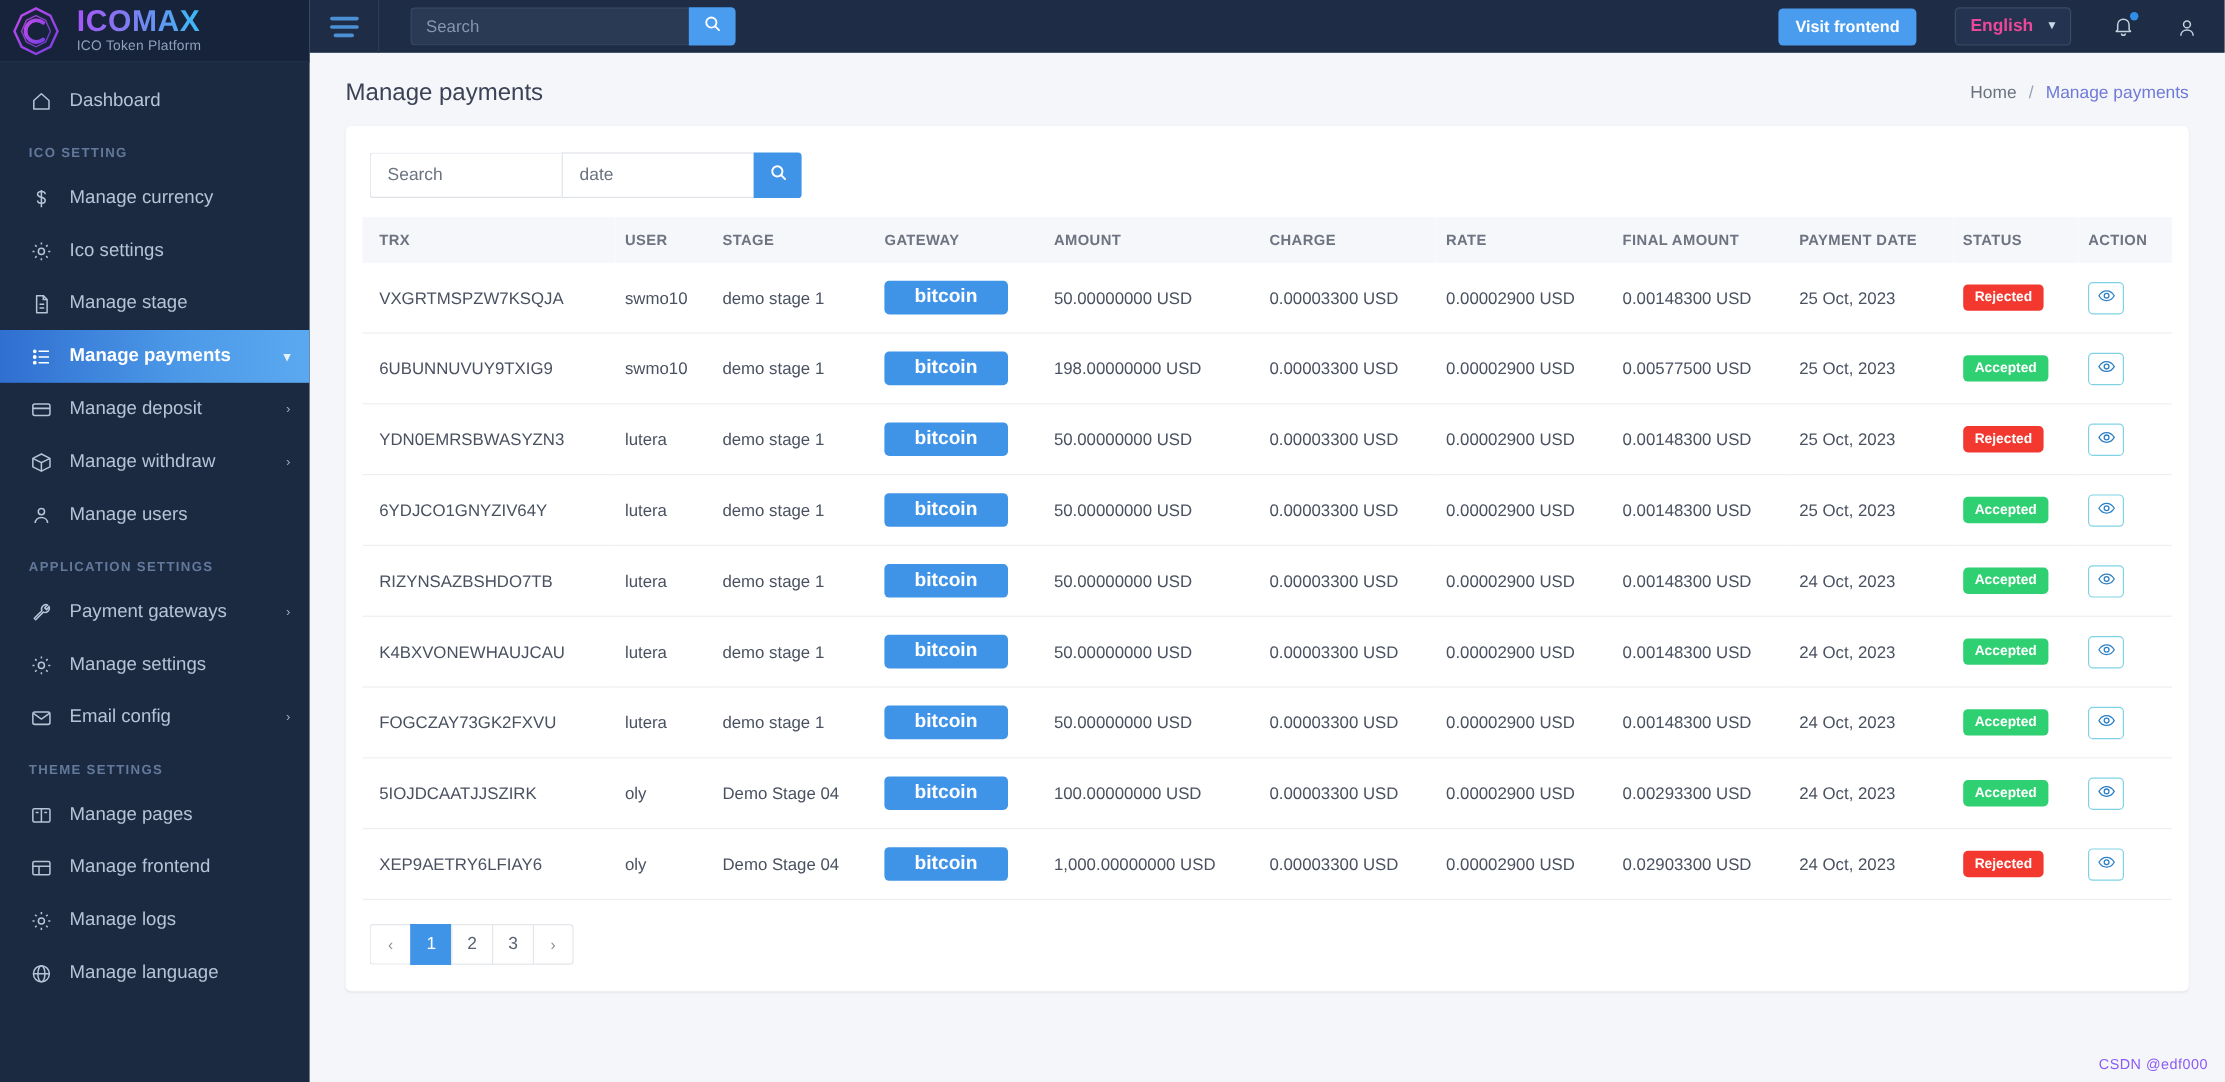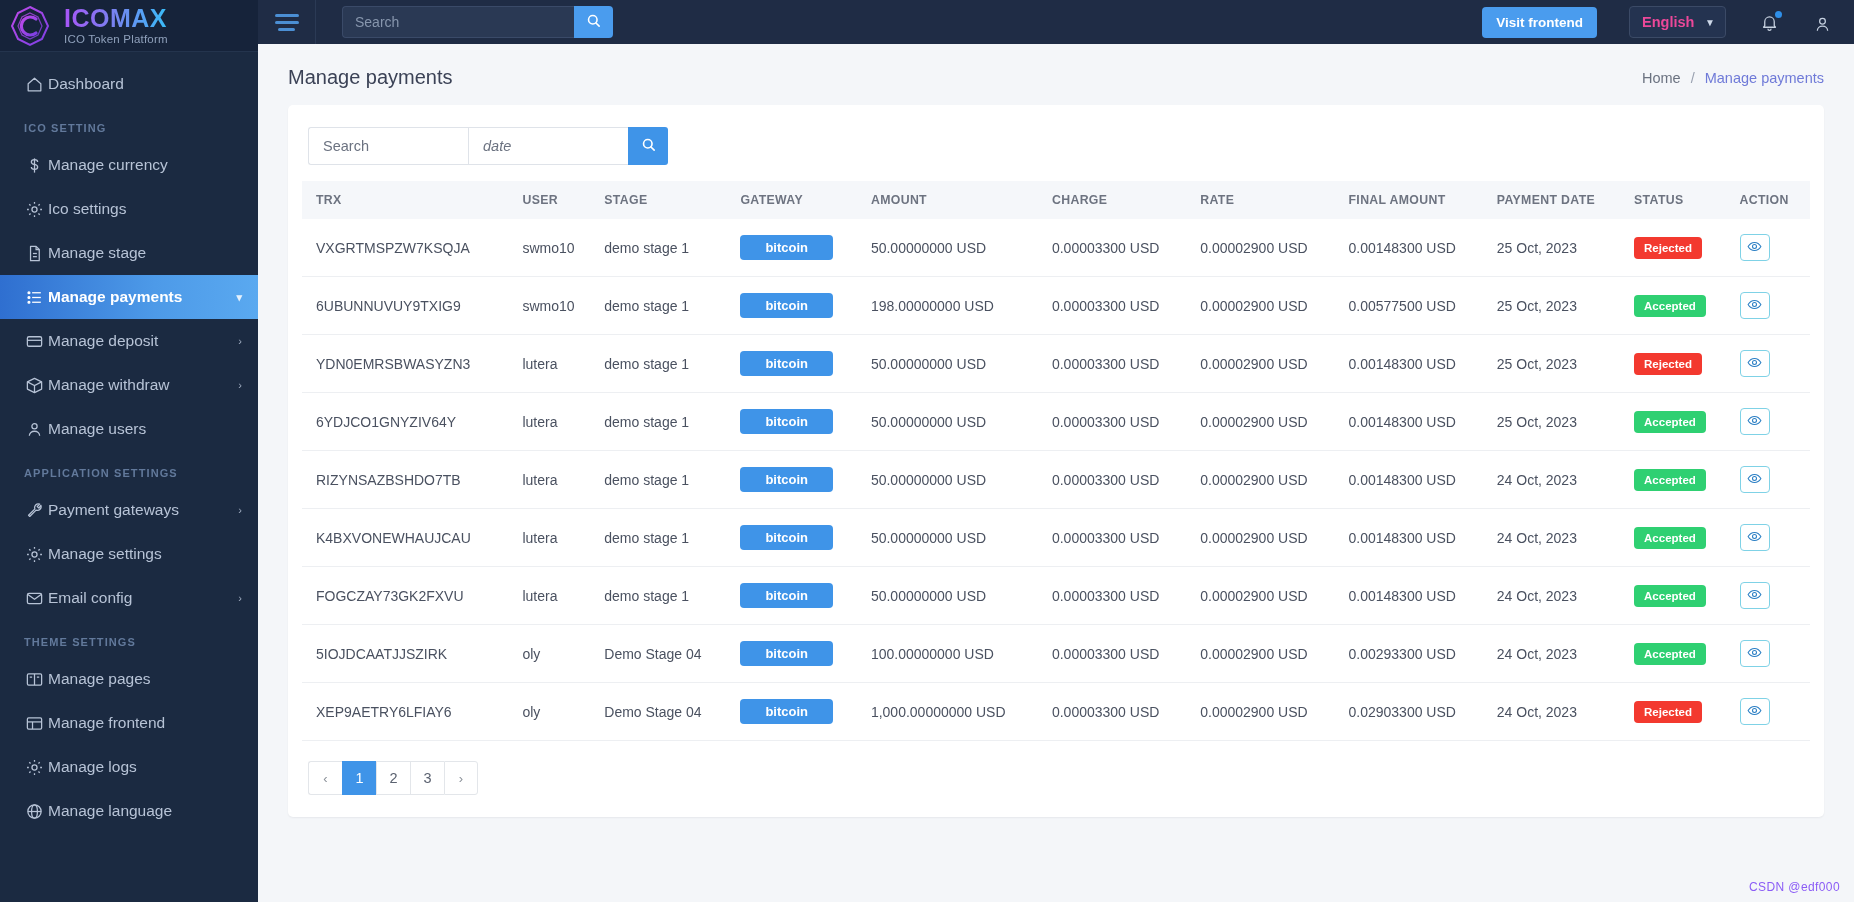--- a/index.html
+++ b/index.html
@@ -44,7 +44,7 @@
     padding: 16px 0 9px 24px; text-transform: uppercase;
   }
   .nav-item {
-    display: flex; align-items: center; gap: 4px;
+    display: flex; align-items: center; gap: 14px;
     height: 44px; padding-left: 24px; padding-right: 16px;
     color: #b7c3d6; font-size: 15.5px; cursor: pointer;
     position: relative;

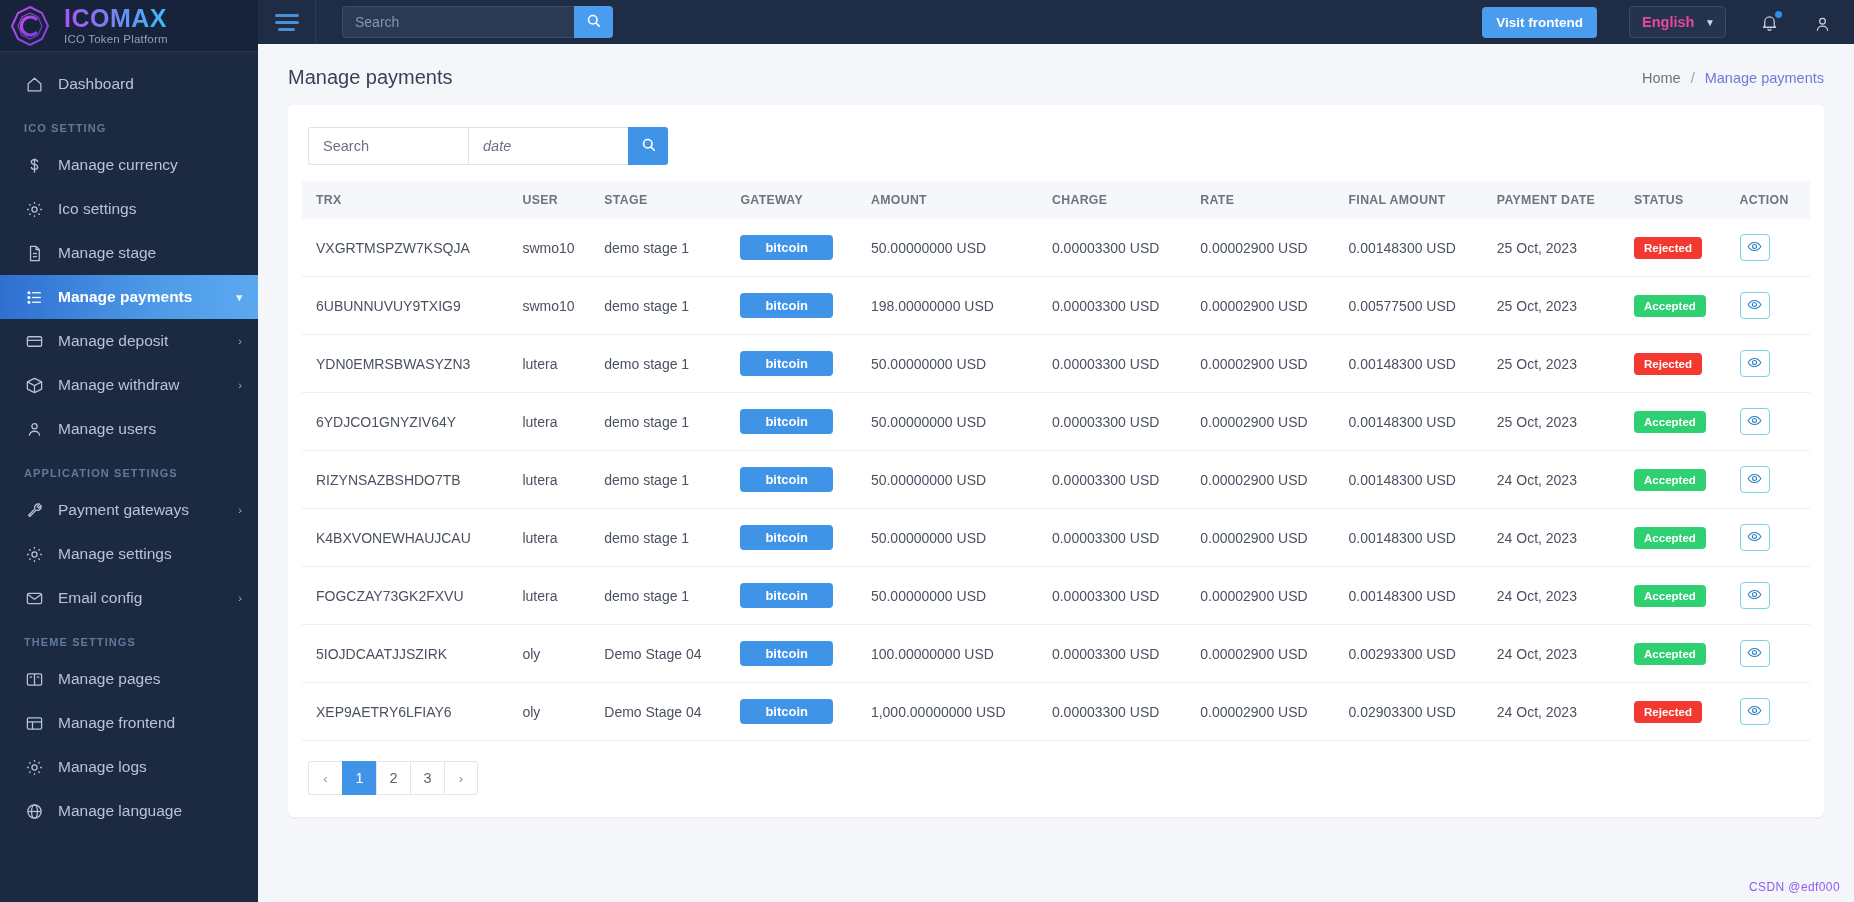--- a/index.html
+++ b/index.html
@@ -147,7 +147,7 @@
     font-family: "Liberation Sans", sans-serif;
   }
   .filter-bar input:first-child { width: 160px; border-radius: 3px 0 0 3px; border-right: none; }
-  .filter-bar input:nth-child(2) { width: 160px; border-right: none; font-style: italic; }
+  .filter-bar input:nth-child(2) { width: 160px; border-right: none; }
   .filter-bar input::placeholder { color: #6b7280; }
   .filter-btn {
     width: 40px; height: 38px; background: #3f94e8; border-radius: 0 3px 3px 0;

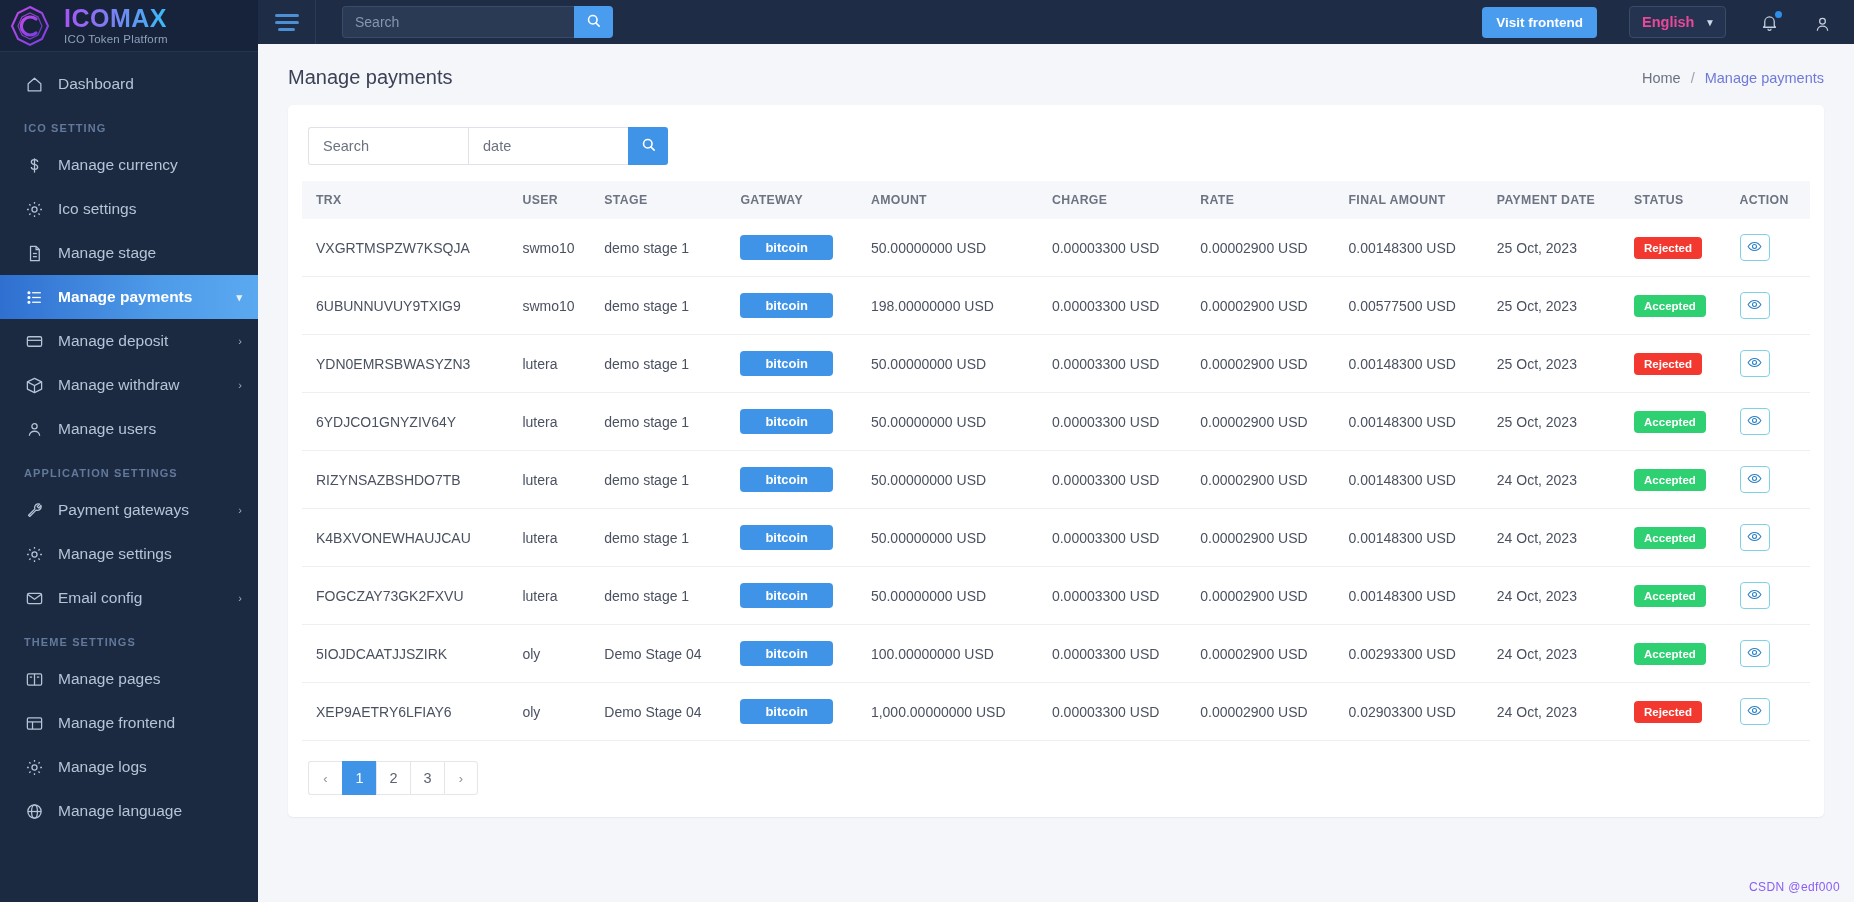--- a/index.html
+++ b/index.html
@@ -170,7 +170,7 @@
   tbody tr:last-child td { border-bottom: 1px solid #edeff2; }
   .gw-badge {
     display: inline-block; background: #3f94e8; color: #fff;
-    font-size: 13px; font-weight: bold; padding: 5px 25px; border-radius: 4px;
+    font-size: 16px; font-weight: bold; padding: 5px 25px; border-radius: 4px;
   }
   .status {
     display: inline-block; color: #fff; font-size: 11.5px; font-weight: bold;

